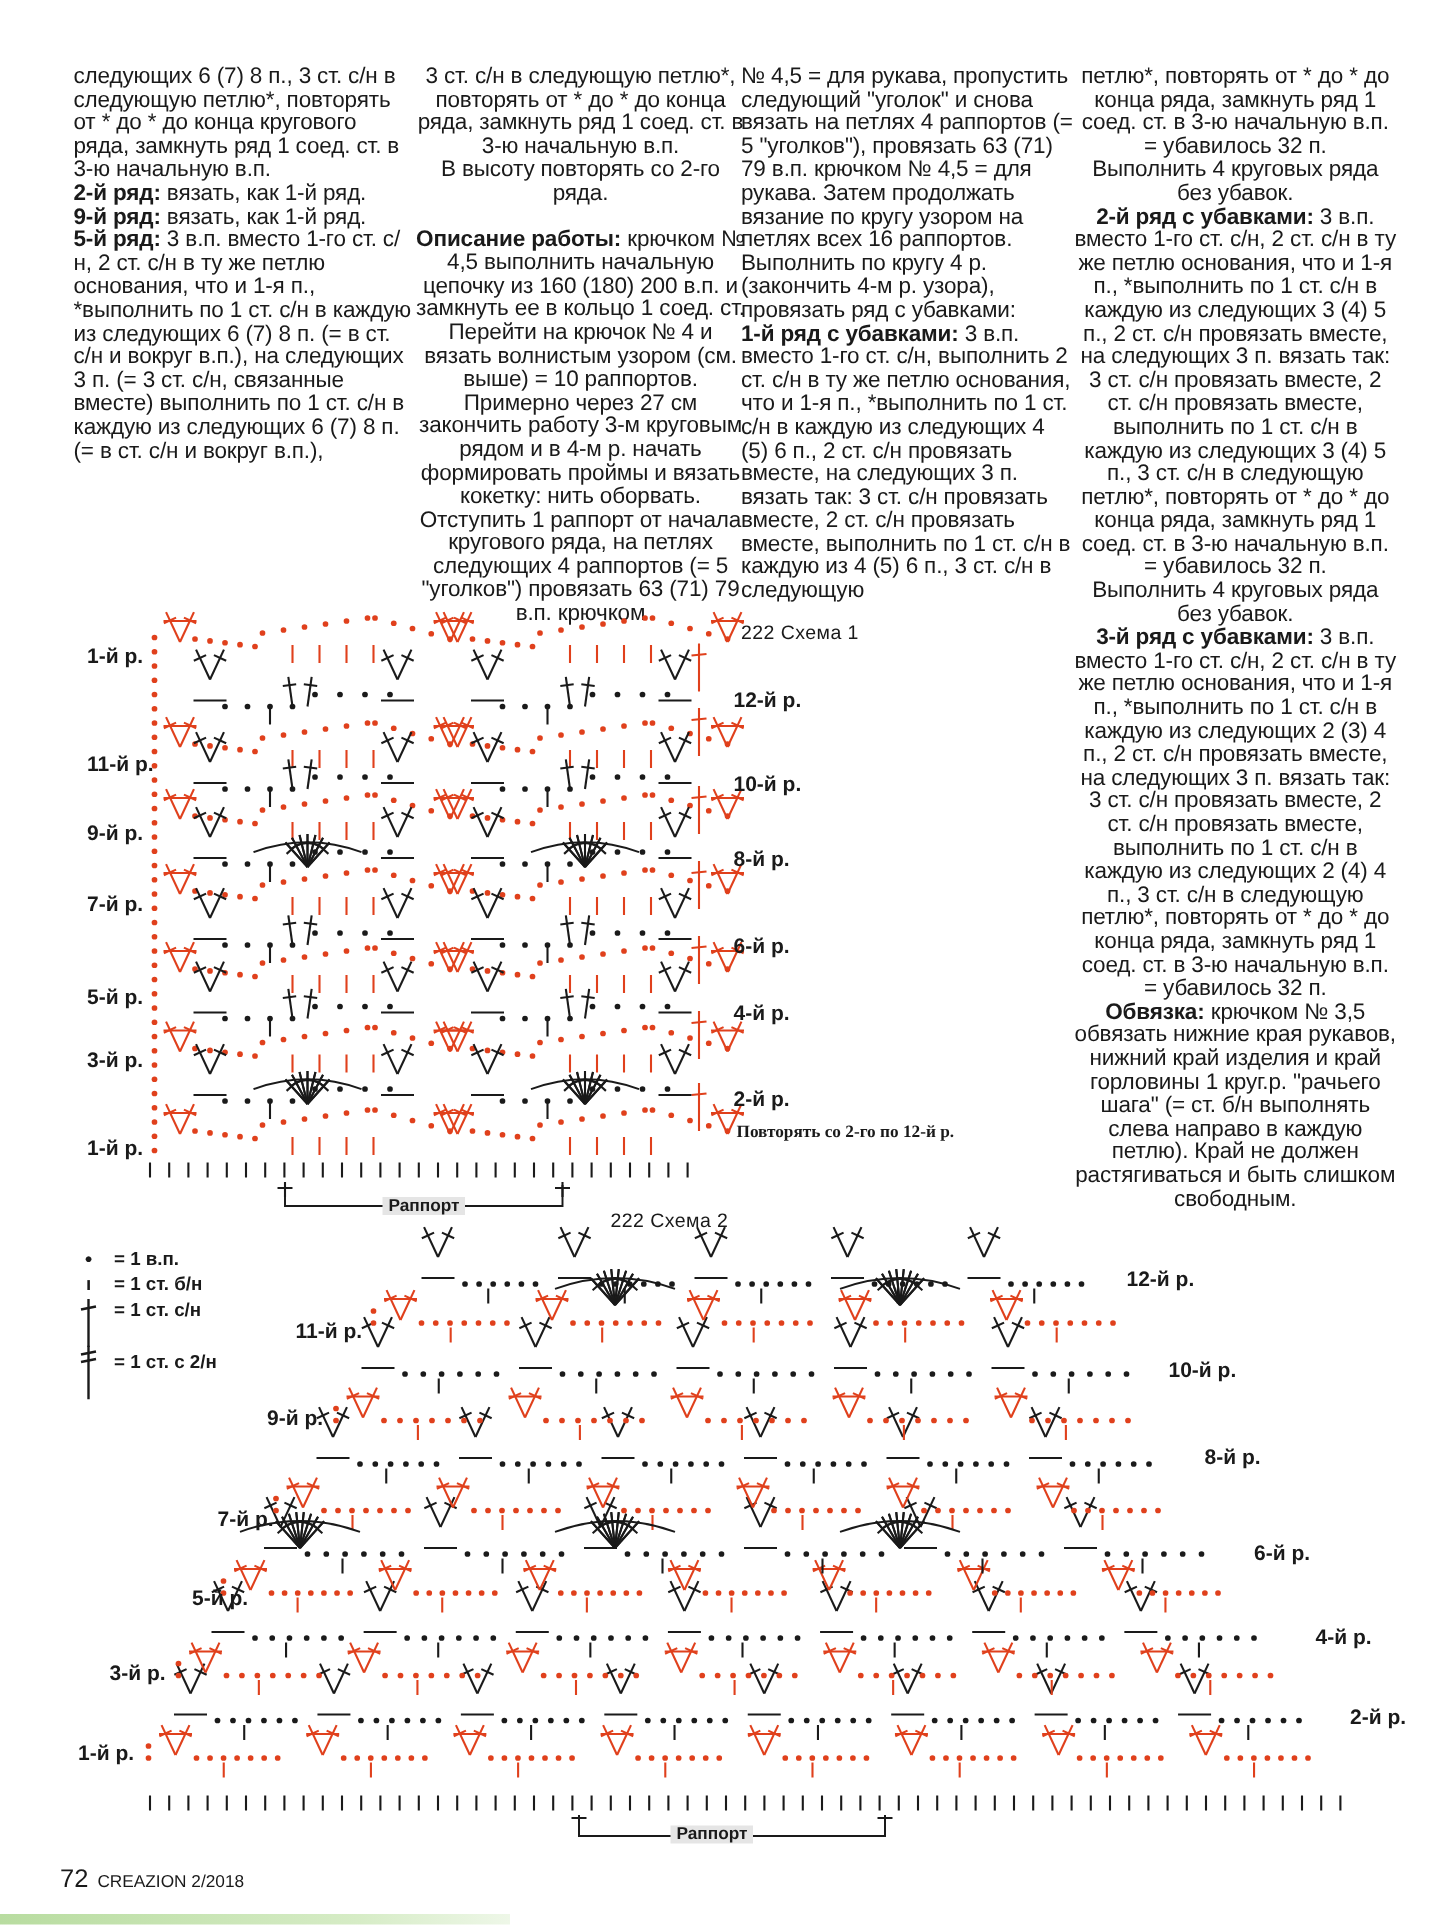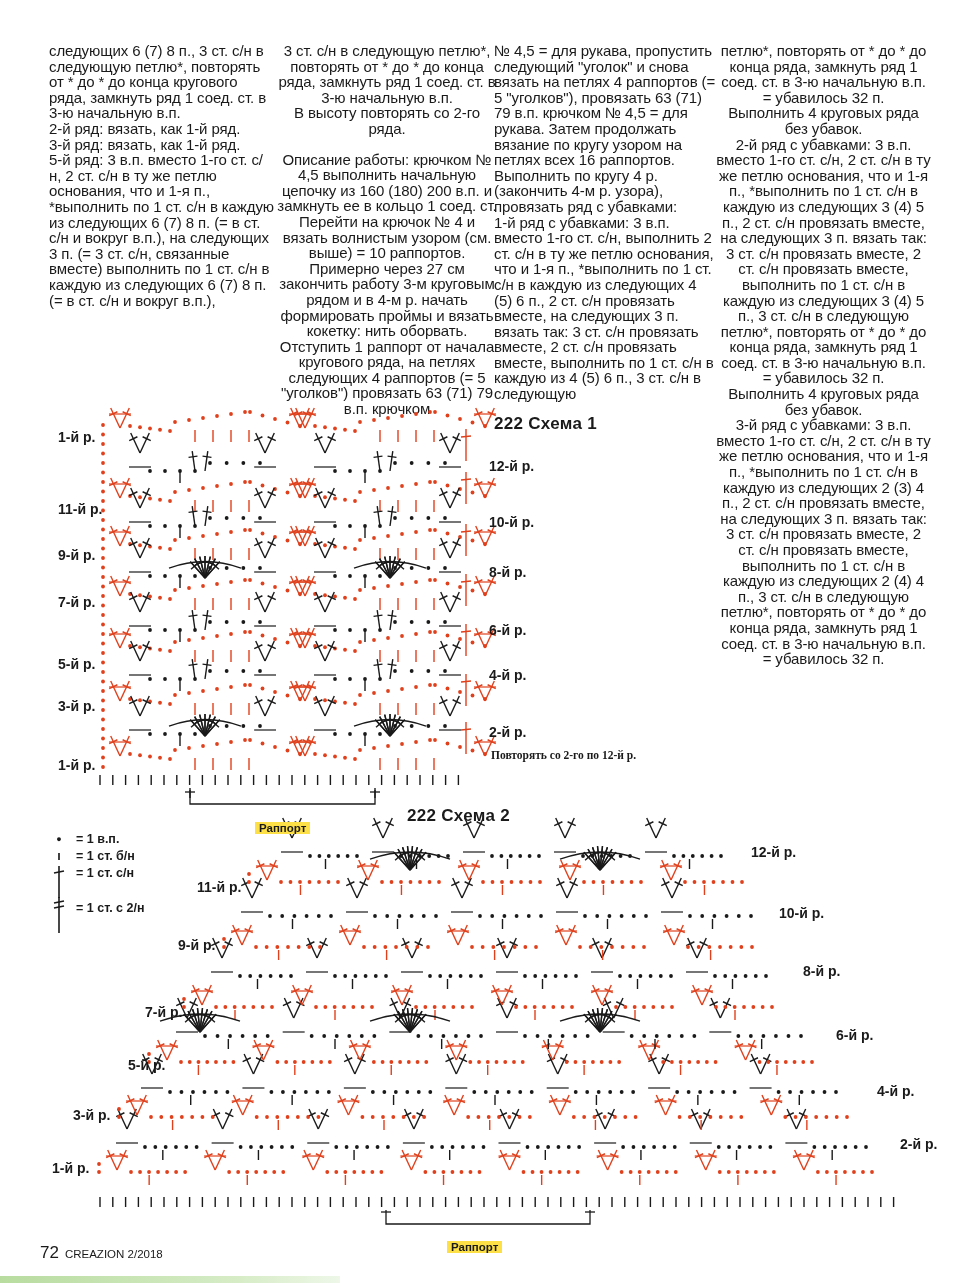--- a/index.html
+++ b/index.html
@@ -7,7 +7,7 @@
          font-family:"Liberation Sans", sans-serif; color:#1a1a1a; }
   .col { position:absolute; font-size:15px; line-height:15.6px; letter-spacing:-0.1px; }
   .col p { margin:0; }
-  .col b { font-weight:normal; }
+  .col b { font-weight:bold; }
   .col .gap { height:15px; }
   #c1 { left:49px; top:43px; width:225px; }
   #c2 { left:276px; top:43px; width:222px;text-align:center; }

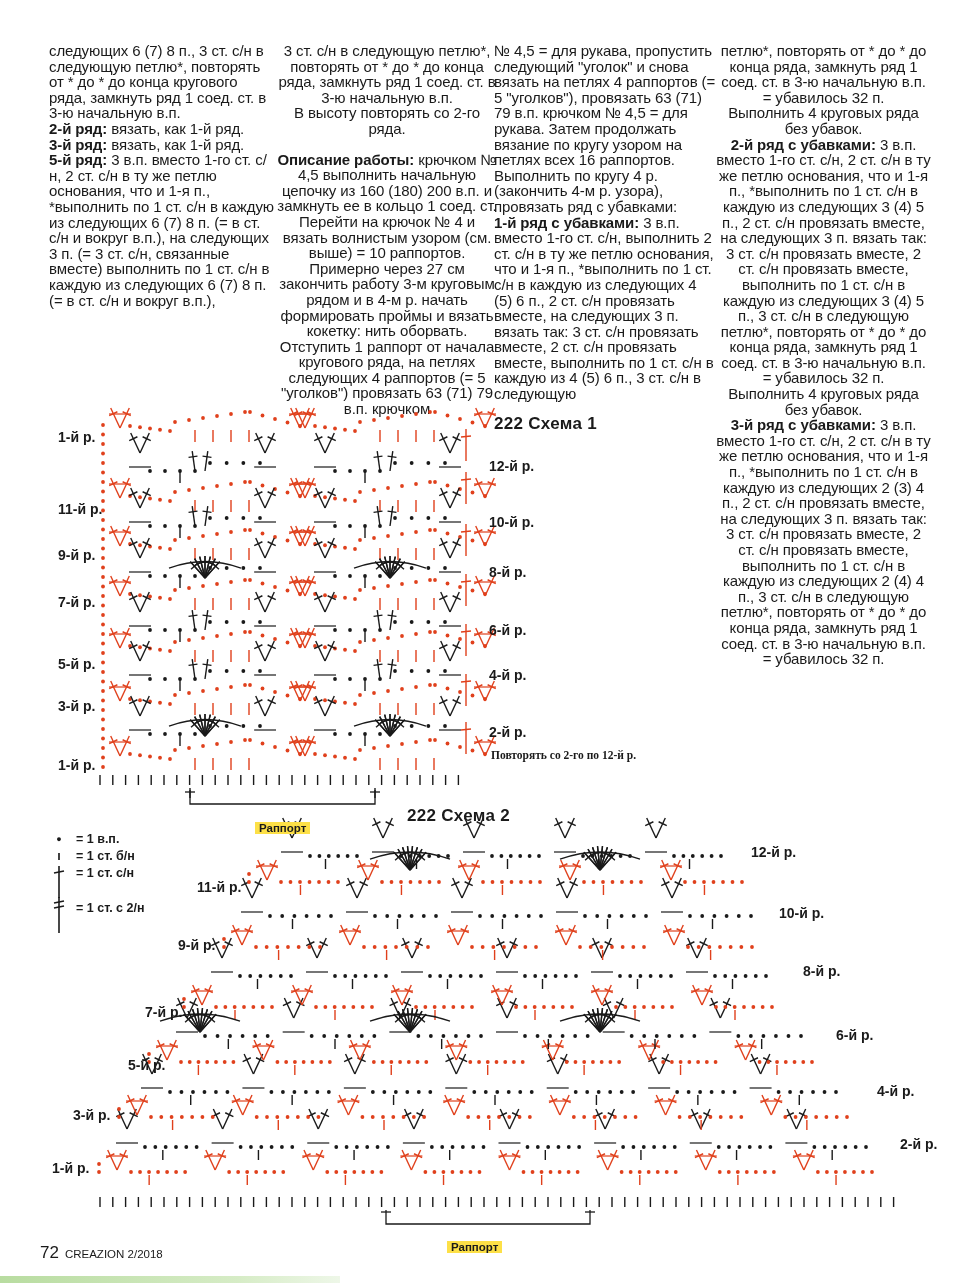--- a/index.html
+++ b/index.html
@@ -34,7 +34,7 @@
 <div class="col" id="c1">
     <p>следующих 6 (7) 8 п., 3 ст. с/н в следующую петлю*, повторять от * до * до конца кругового ряда, замкнуть ряд 1 соед. ст. в 3-ю начальную в.п.</p>
     <p><b>2-й ряд:</b> вязать, как 1-й ряд.</p>
-    <p><b>3-й ряд:</b> вязать, как 1-й ряд.</p>
+    <p><b>9-й ряд:</b> вязать, как 1-й ряд.</p>
     <p><b>5-й ряд:</b> 3 в.п. вместо 1-го ст. с/н, 2 ст. с/н в ту же петлю основания, что и 1-я п., *выполнить по 1 ст. с/н в каждую из следующих 6 (7) 8 п. (= в ст. с/н и вокруг в.п.), на следующих 3 п. (= 3 ст. с/н, связанные вместе) выполнить по 1 ст. с/н в каждую из следующих 6 (7) 8 п. (= в ст. с/н и вокруг в.п.),</p>
   </div>
 <div class="col" id="c2">

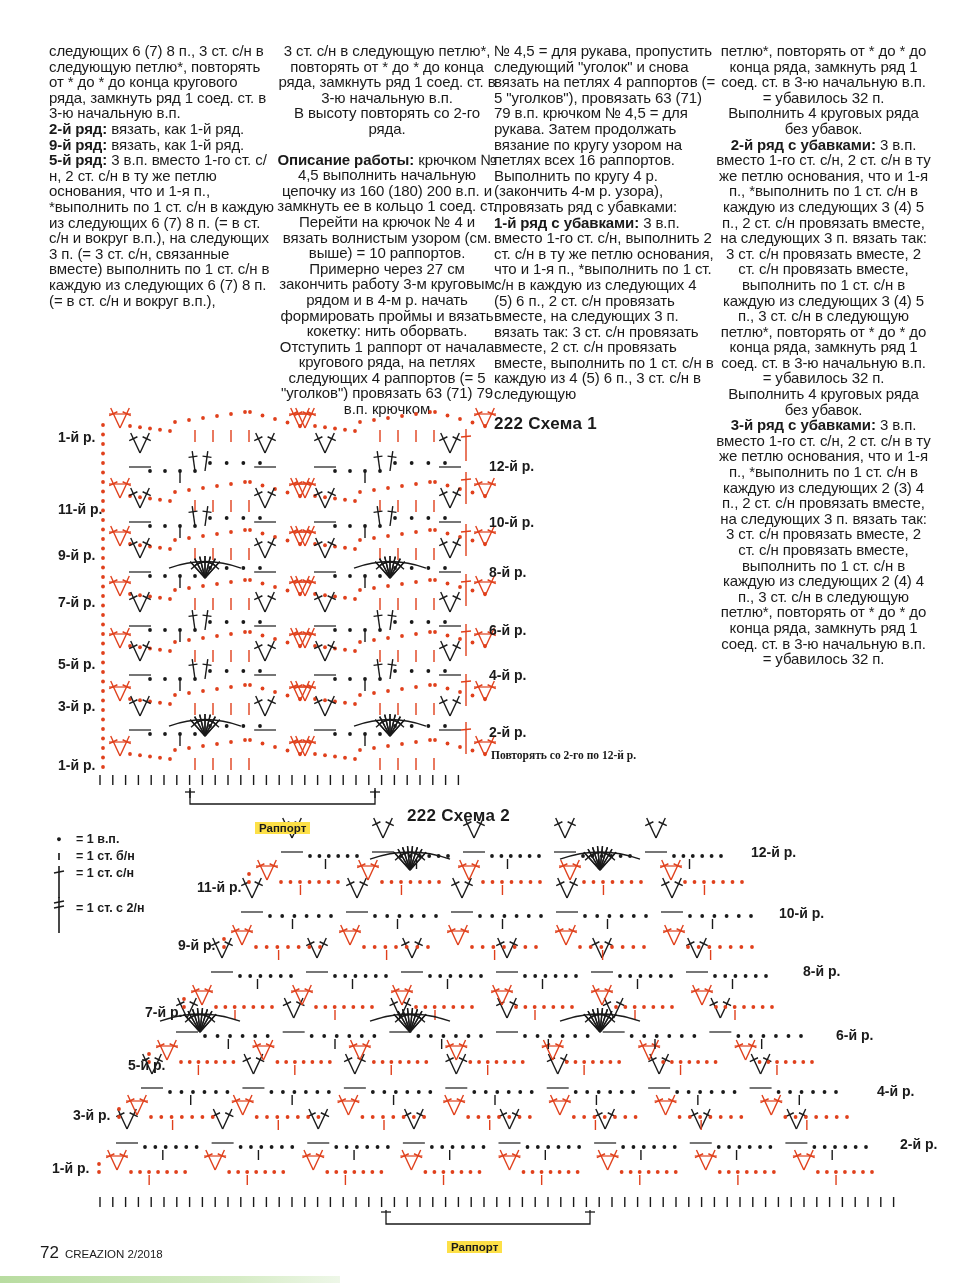--- a/index.html
+++ b/index.html
@@ -13,7 +13,7 @@
   #c2 { left:276px; top:43px; width:222px;text-align:center; }
   #c3 { left:494px; top:43px; width:222px; }
   #c4 { left:716px; top:43px; width:215px;text-align:center; }
-  .schema-title { position:absolute; font-weight:bold; font-size:17px; letter-spacing:0.3px; }
+  .schema-title { position:absolute; font-weight:normal; font-size:13px; letter-spacing:0.3px; }
   .row-label { position:absolute; font-weight:bold; font-size:14px; white-space:nowrap; }
   .note { position:absolute; font-weight:bold; font-size:11.5px; white-space:nowrap; }
   .rapport-label { position:absolute; font-weight:bold; font-size:11.5px; background:#fde047; padding:0 4px;margin-top:24px; }

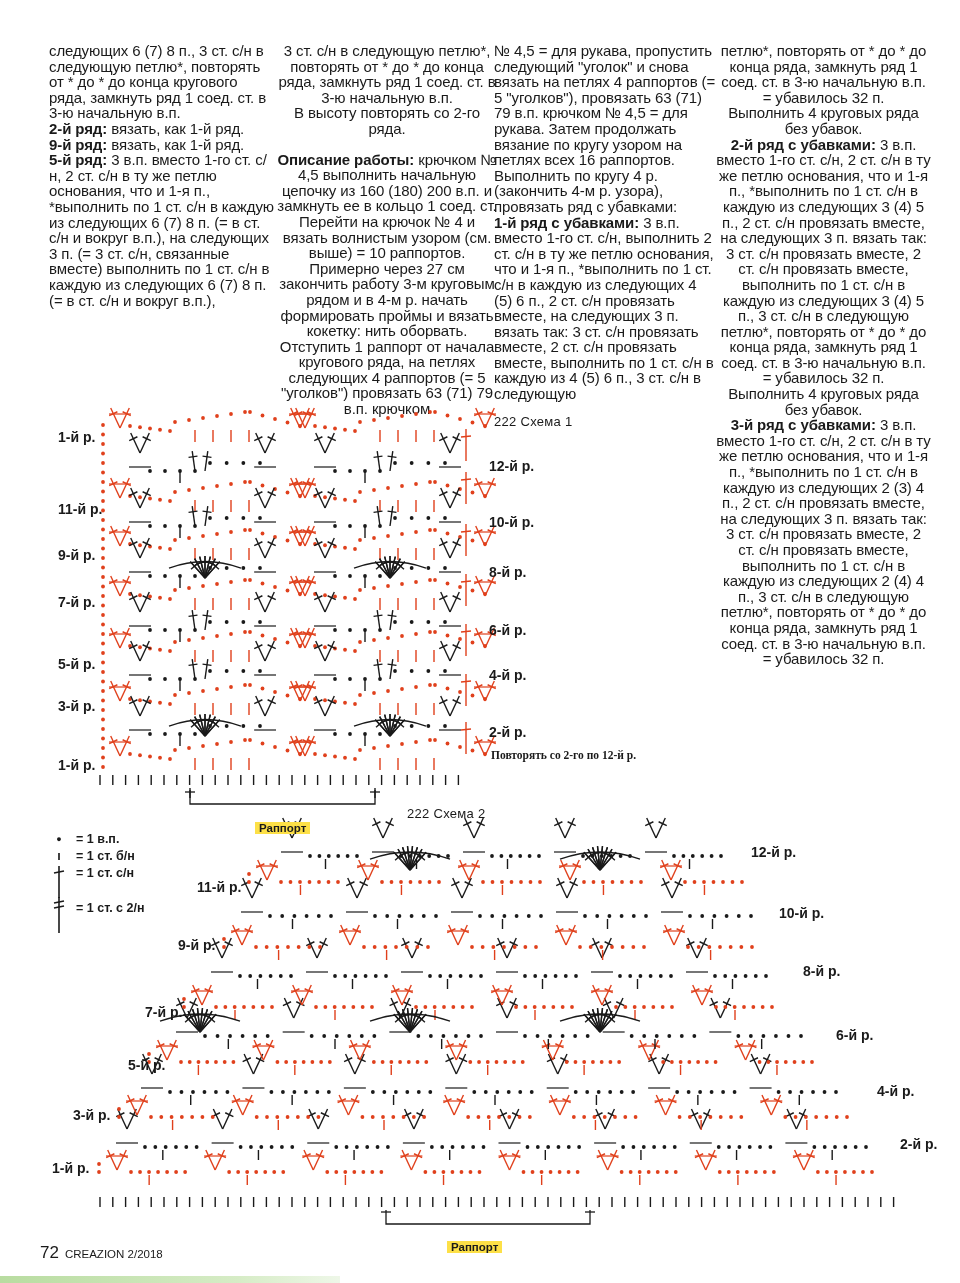--- a/index.html
+++ b/index.html
@@ -54,6 +54,7 @@
     <p><b>2-й ряд с убавками:</b> 3 в.п. вместо 1-го ст. с/н, 2 ст. с/н в ту же петлю основания, что и 1-я п., *выполнить по 1 ст. с/н в каждую из следующих 3 (4) 5 п., 2 ст. с/н провязать вместе, на следующих 3 п. вязать так: 3 ст. с/н провязать вместе, 2 ст. с/н провязать вместе, выполнить по 1 ст. с/н в каждую из следующих 3 (4) 5 п., 3 ст. с/н в следующую петлю*, повторять от * до * до конца ряда, замкнуть ряд 1 соед. ст. в 3-ю начальную в.п. = убавилось 32 п.</p>
     <p>Выполнить 4 круговых ряда без убавок.</p>
     <p><b>3-й ряд с убавками:</b> 3 в.п. вместо 1-го ст. с/н, 2 ст. с/н в ту же петлю основания, что и 1-я п., *выполнить по 1 ст. с/н в каждую из следующих 2 (3) 4 п., 2 ст. с/н провязать вместе, на следующих 3 п. вязать так: 3 ст. с/н провязать вместе, 2 ст. с/н провязать вместе, выполнить по 1 ст. с/н в каждую из следующих 2 (4) 4 п., 3 ст. с/н в следующую петлю*, повторять от * до * до конца ряда, замкнуть ряд 1 соед. ст. в 3-ю начальную в.п. = убавилось 32 п.</p>
+    <p><b>Обвязка:</b> крючком № 3,5 обвязать нижние края рукавов, нижний край изделия и край горловины 1 круг.р. "рачьего шага" (= ст. б/н выполнять слева направо в каждую петлю). Край не должен растягиваться и быть слишком свободным.</p>
   </div>
 
 <svg class="diagram" id="diag" width="960" height="1283">

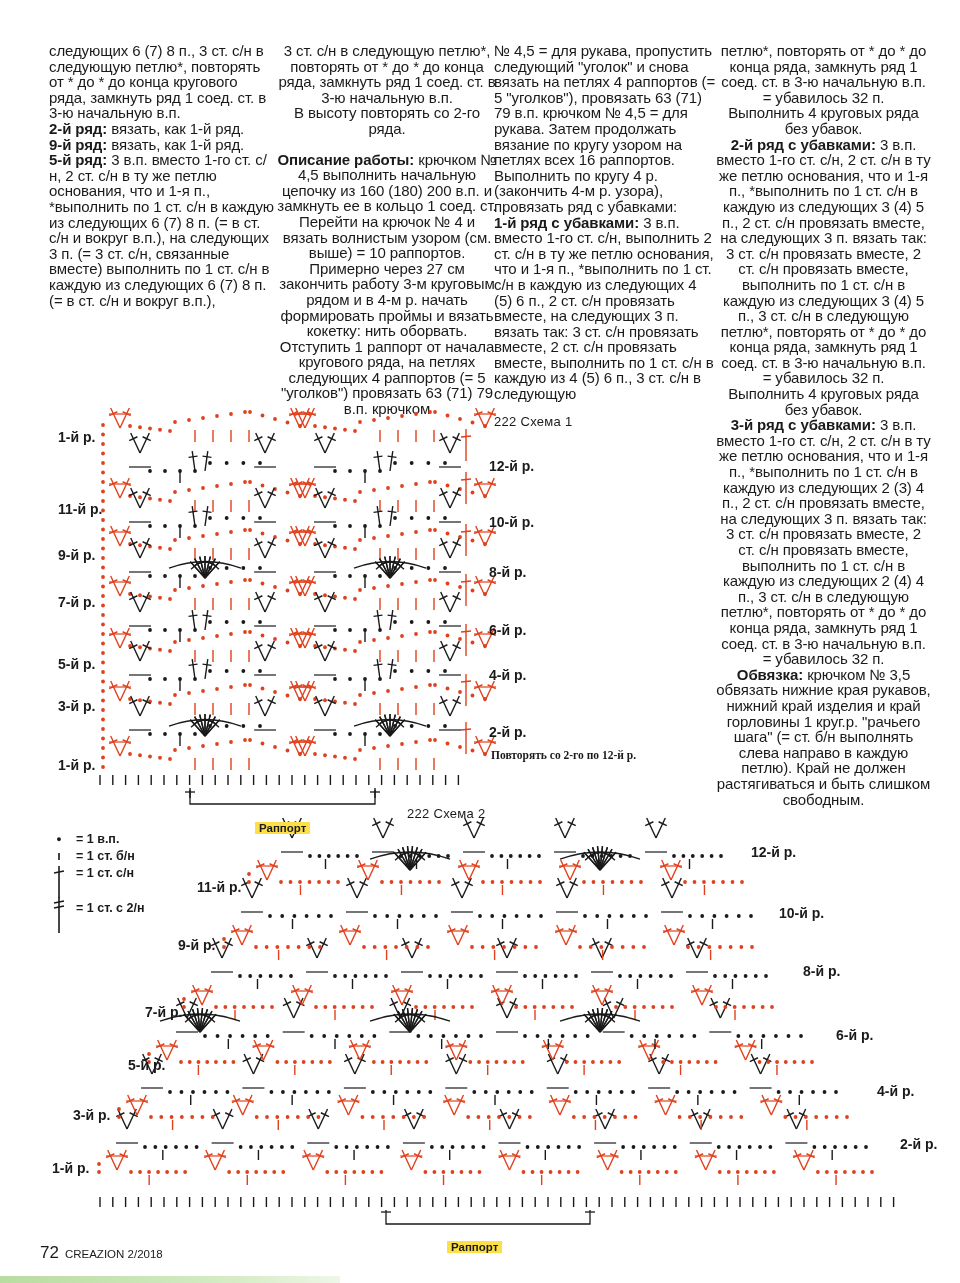--- a/index.html
+++ b/index.html
@@ -16,7 +16,7 @@
   .schema-title { position:absolute; font-weight:normal; font-size:13px; letter-spacing:0.3px; }
   .row-label { position:absolute; font-weight:bold; font-size:14px; white-space:nowrap; }
   .note { position:absolute; font-weight:bold; font-size:11.5px; white-space:nowrap; }
-  .rapport-label { position:absolute; font-weight:bold; font-size:11.5px; background:#fde047; padding:0 4px;margin-top:24px; }
+  .rapport-label { position:absolute; font-weight:bold; font-size:11.5px; background:#e5e5e5; padding:0 4px; }
   svg.diagram { position:absolute; left:0; top:0; }
   .legend { position:absolute; left:52px; top:832px; font-weight:bold; font-size:12.5px; }
   .legend-row { position:relative; height:17px; }

